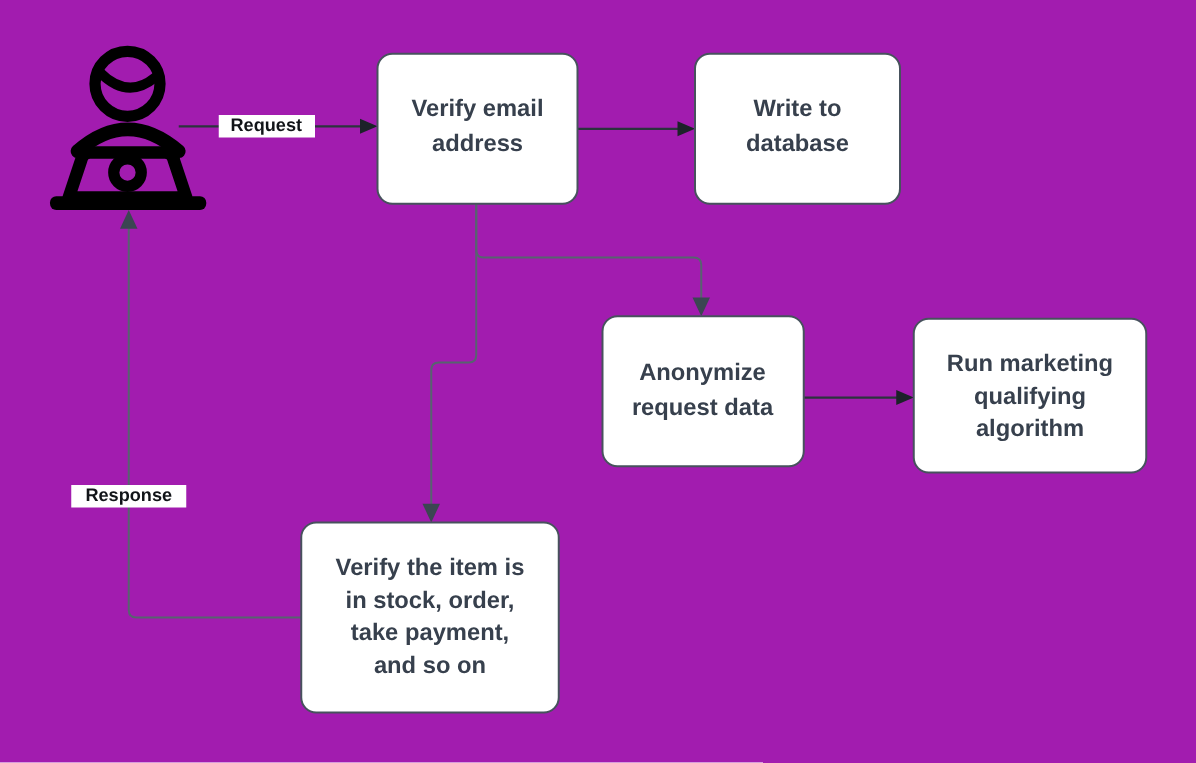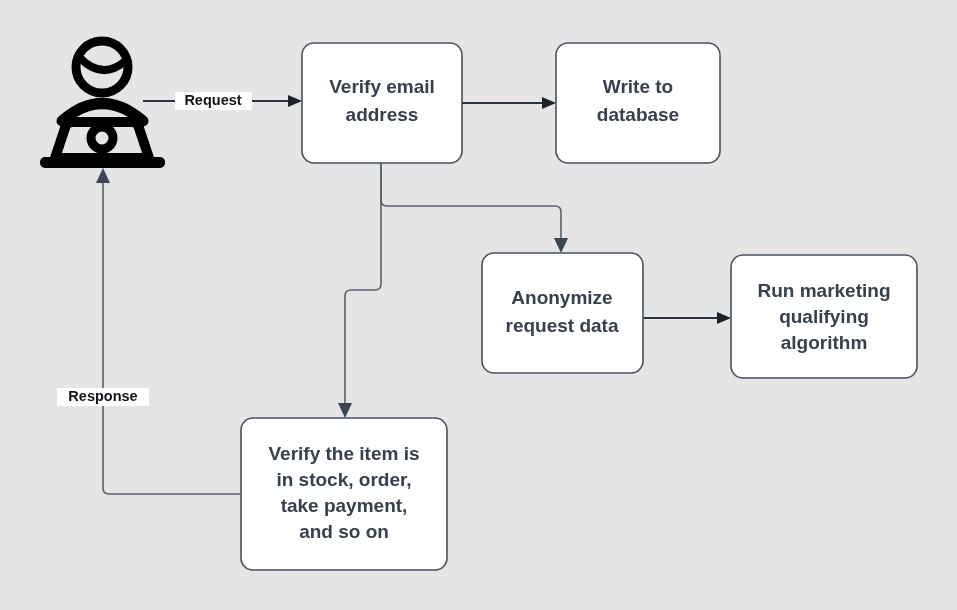--- a/index.html
+++ b/index.html
@@ -17,7 +17,7 @@
     position: relative;
     width: 957px;
     height: 610px;
-    background: #e5e5e5;
+    background: #a21caf;
   }
   svg.flow {
     position: absolute;

